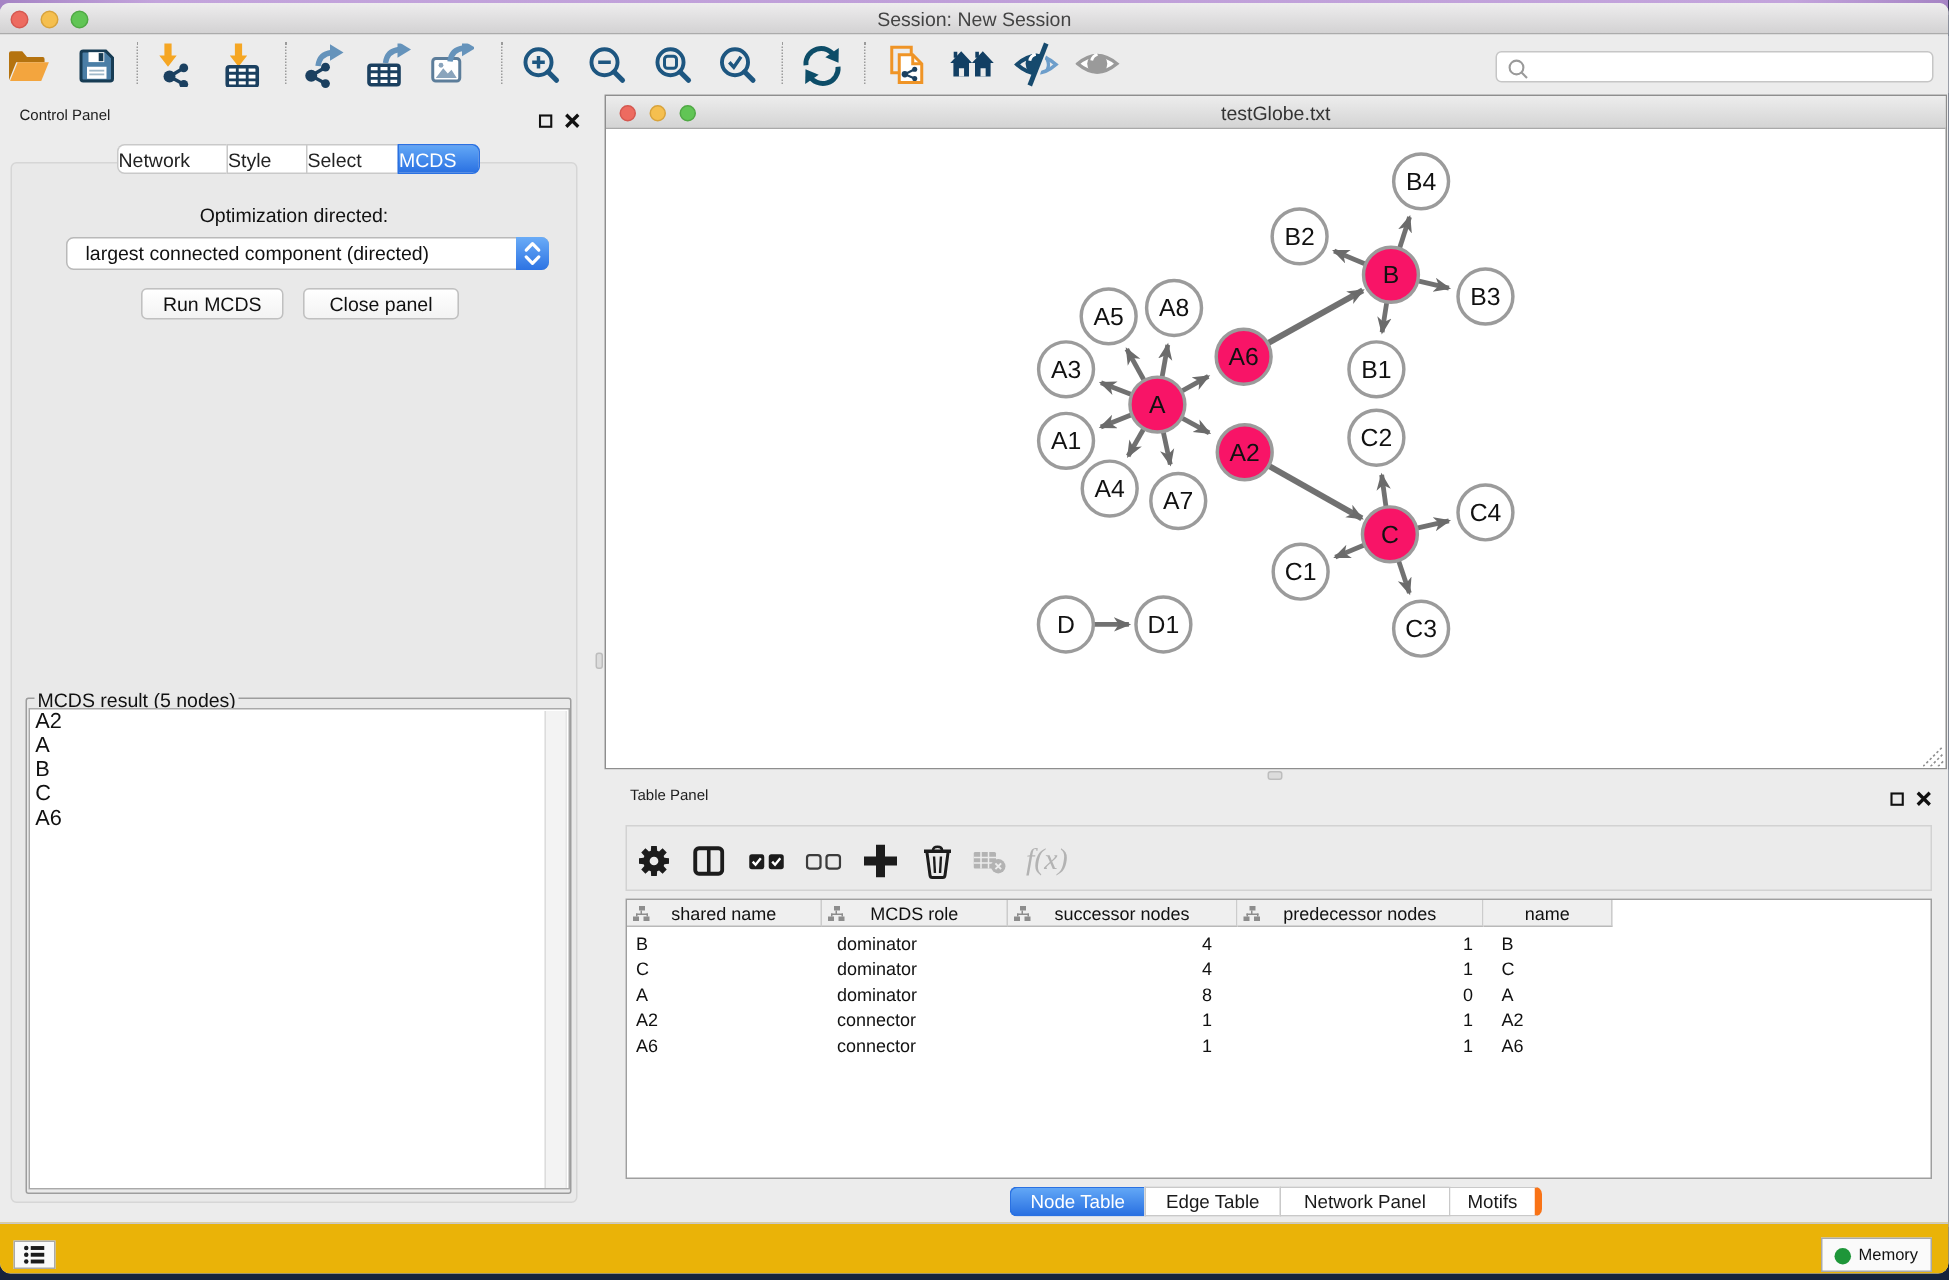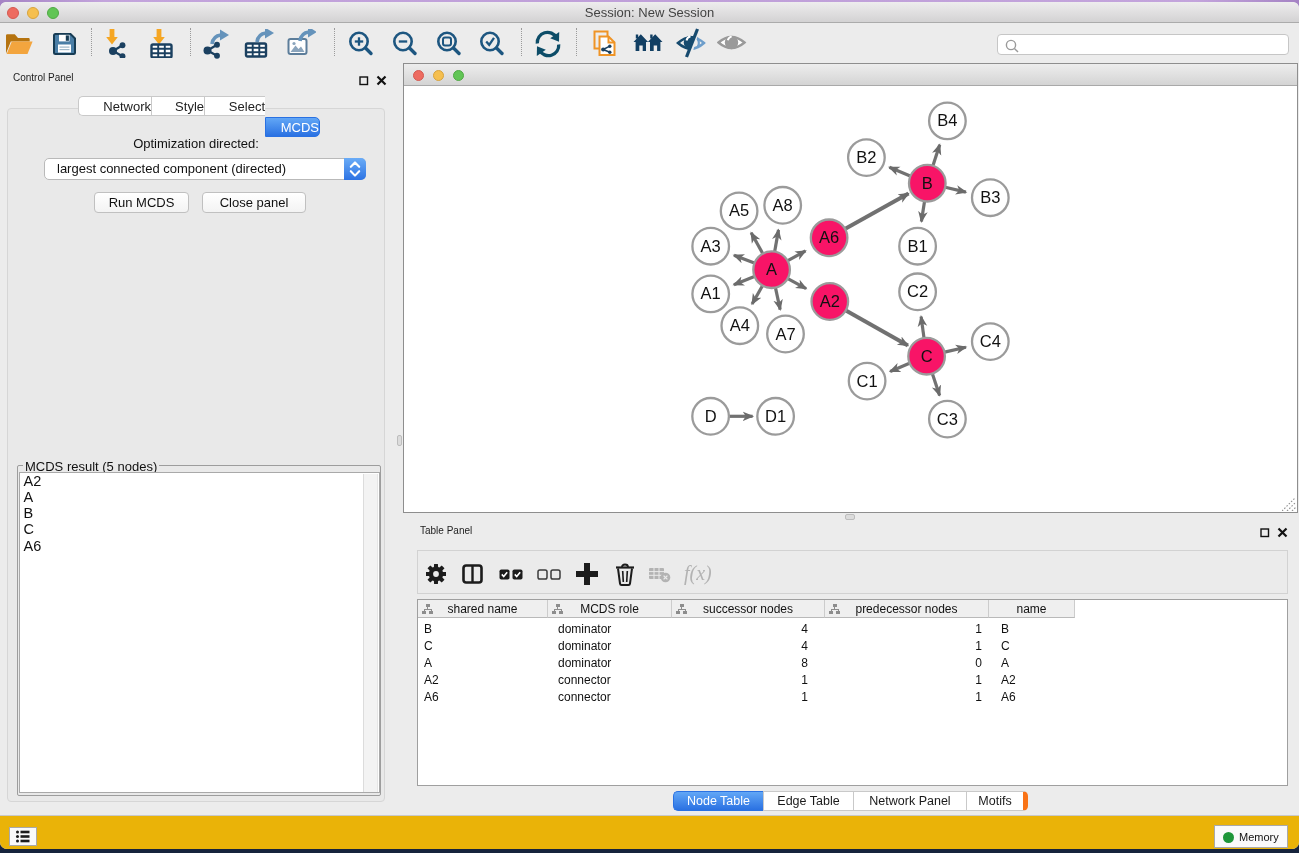--- a/index.html
+++ b/index.html
@@ -272,6 +272,7 @@
       <div class="tl t1"></div>
         <div class="tl t2"></div>
         <div class="tl t3"></div>
+      <div id="nettitleTxt">testGlobe.txt</div>
     </div>
     <svg id="graph" style="position:absolute;left:0;top:22px;" width="893" height="427" viewBox="0 0 893 427">
 <defs>

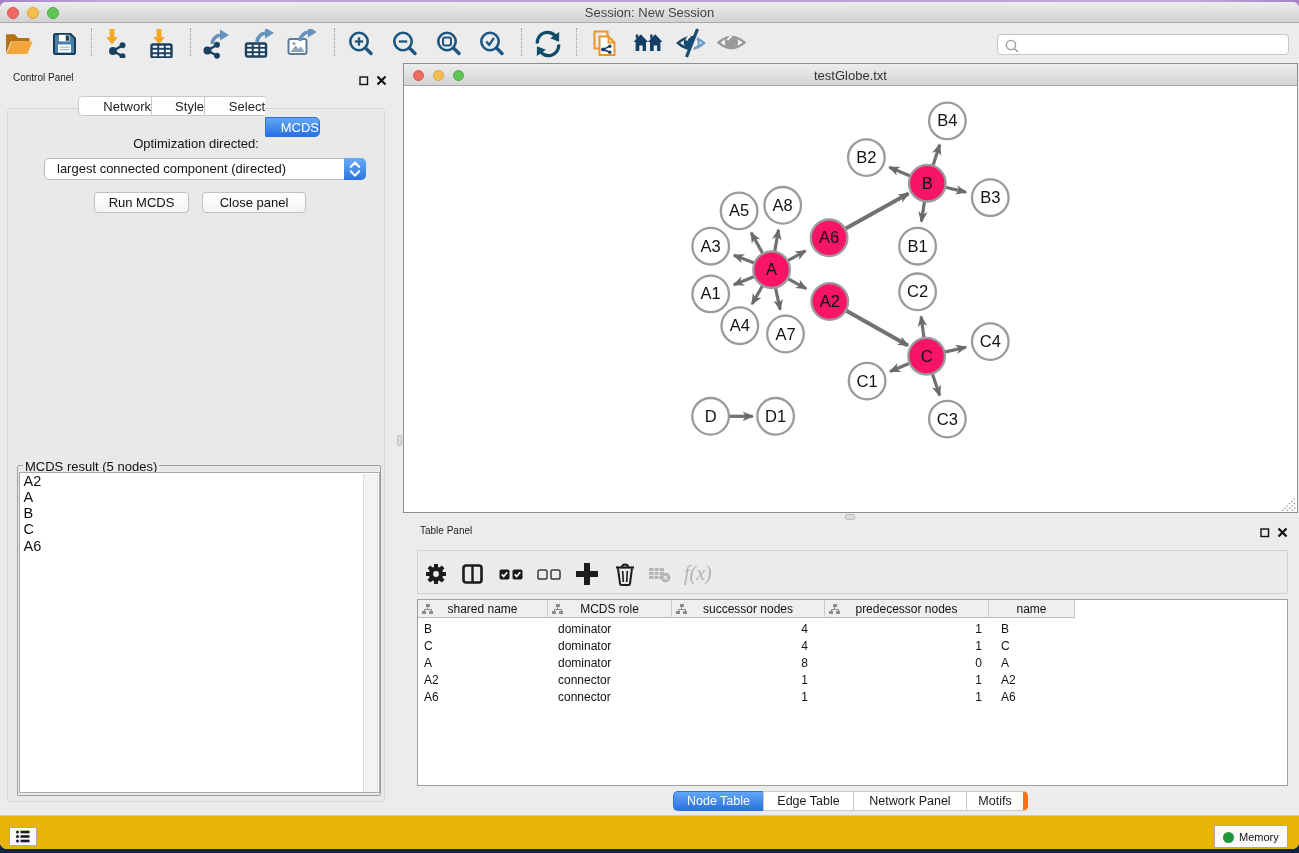--- a/index.html
+++ b/index.html
@@ -25,7 +25,7 @@
 .panelTitle { font-size:10px; color:#1d1d1d; }
 .winbtn { position:absolute; font-size:12px; color:#111; }
 .tabrow { position:absolute; display:flex; z-index:3; }
-.tab { height:20px; line-height:19px; font-size:13px; color:#222; background:#fff; border:1px solid #c9c9c9; border-right:none; text-align:right; }
+.tab { height:20px; line-height:19px; font-size:13px; color:#222; background:#fff; border:1px solid #c9c9c9; border-right:none; text-align:left; }
 .tab.first { border-radius:5px 0 0 5px; }
 .tab.last { border-radius:0 5px 5px 0; border-right:1px solid #c9c9c9; }
 .tab.sel { background:linear-gradient(#62a7f6,#2a71e2); color:#fff; border-color:#2a71e2; }

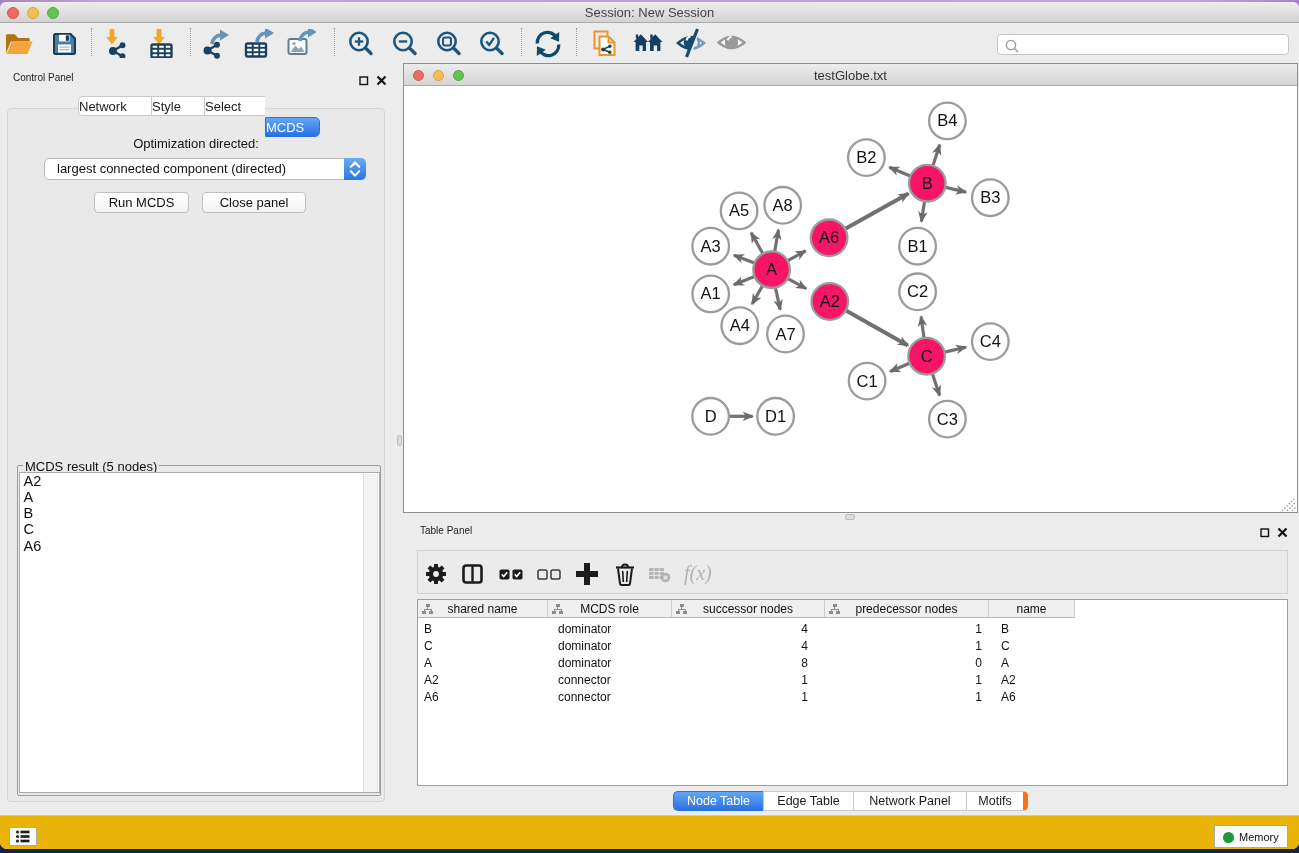--- a/index.html
+++ b/index.html
@@ -242,7 +242,7 @@
       <div class="tab first" style="width:73px;">Network</div>
         <div class="tab" style="width:53px;">Style</div>
         <div class="tab" style="width:61px;">Select</div>
-        <div class="tab last sel" style="width:55px;margin-top:21px;">MCDS</div>
+        <div class="tab last sel" style="width:55px;">MCDS</div>
     </div>
     <div id="cpane">
       <div id="optlabel">Optimization directed:</div>

